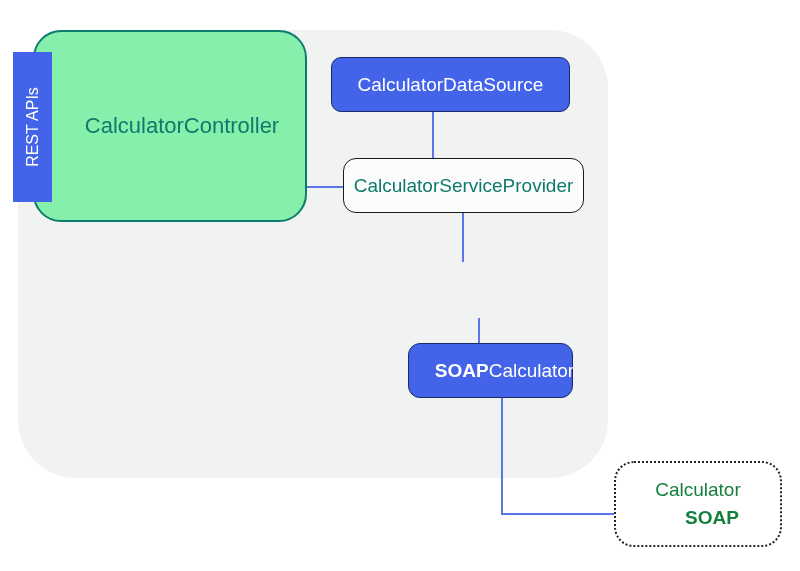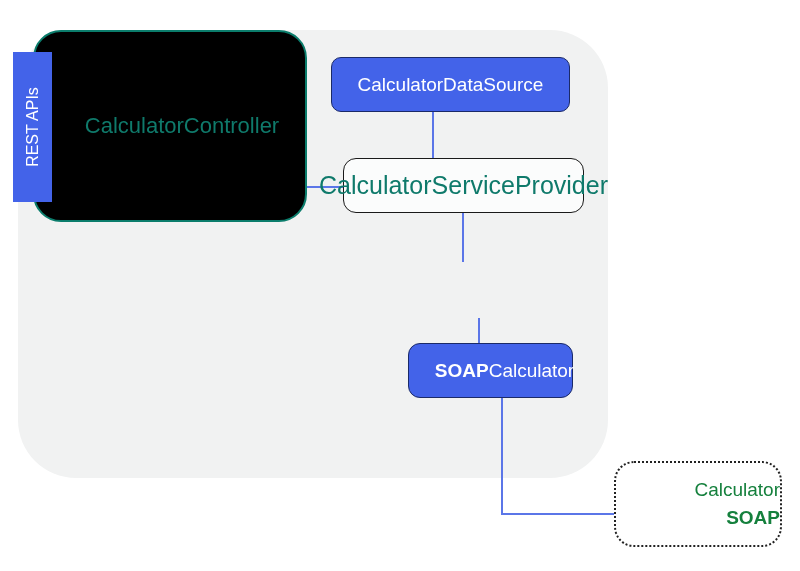--- a/index.html
+++ b/index.html
@@ -29,7 +29,7 @@
     display: flex;
     align-items: center;
     justify-content: center;
-    text-align: right;
+    text-align: center;
     box-sizing: border-box;
   }
   .node-controller {

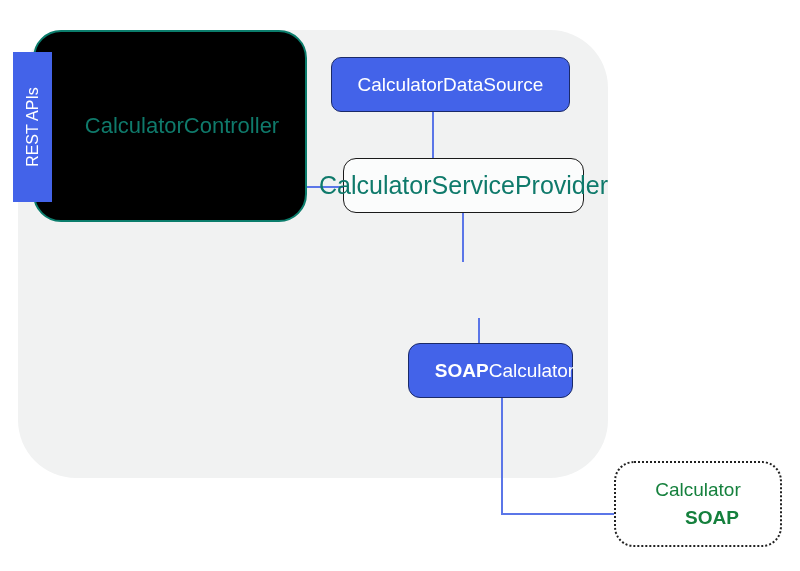--- a/index.html
+++ b/index.html
@@ -37,7 +37,7 @@
     width: 274px; height: 192px;
     border: 2.5px solid #0b7d6c;
     border-radius: 28px;
-    background: #000000;
+    background: #86efac;
     color: #0f7a6b;
     font-size: 22px;
   }

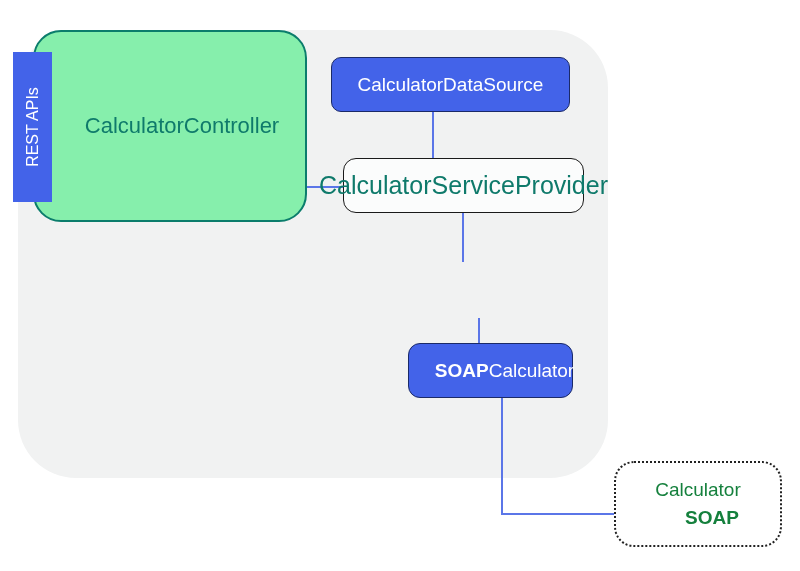--- a/index.html
+++ b/index.html
@@ -62,7 +62,7 @@
     left: 343px; top: 158px;
     width: 241px; height: 55px;
     border-radius: 13px;
-    font-size: 25px;
+    font-size: 19px;
   }
   .node-proxy {
     left: 381px; top: 262px;

